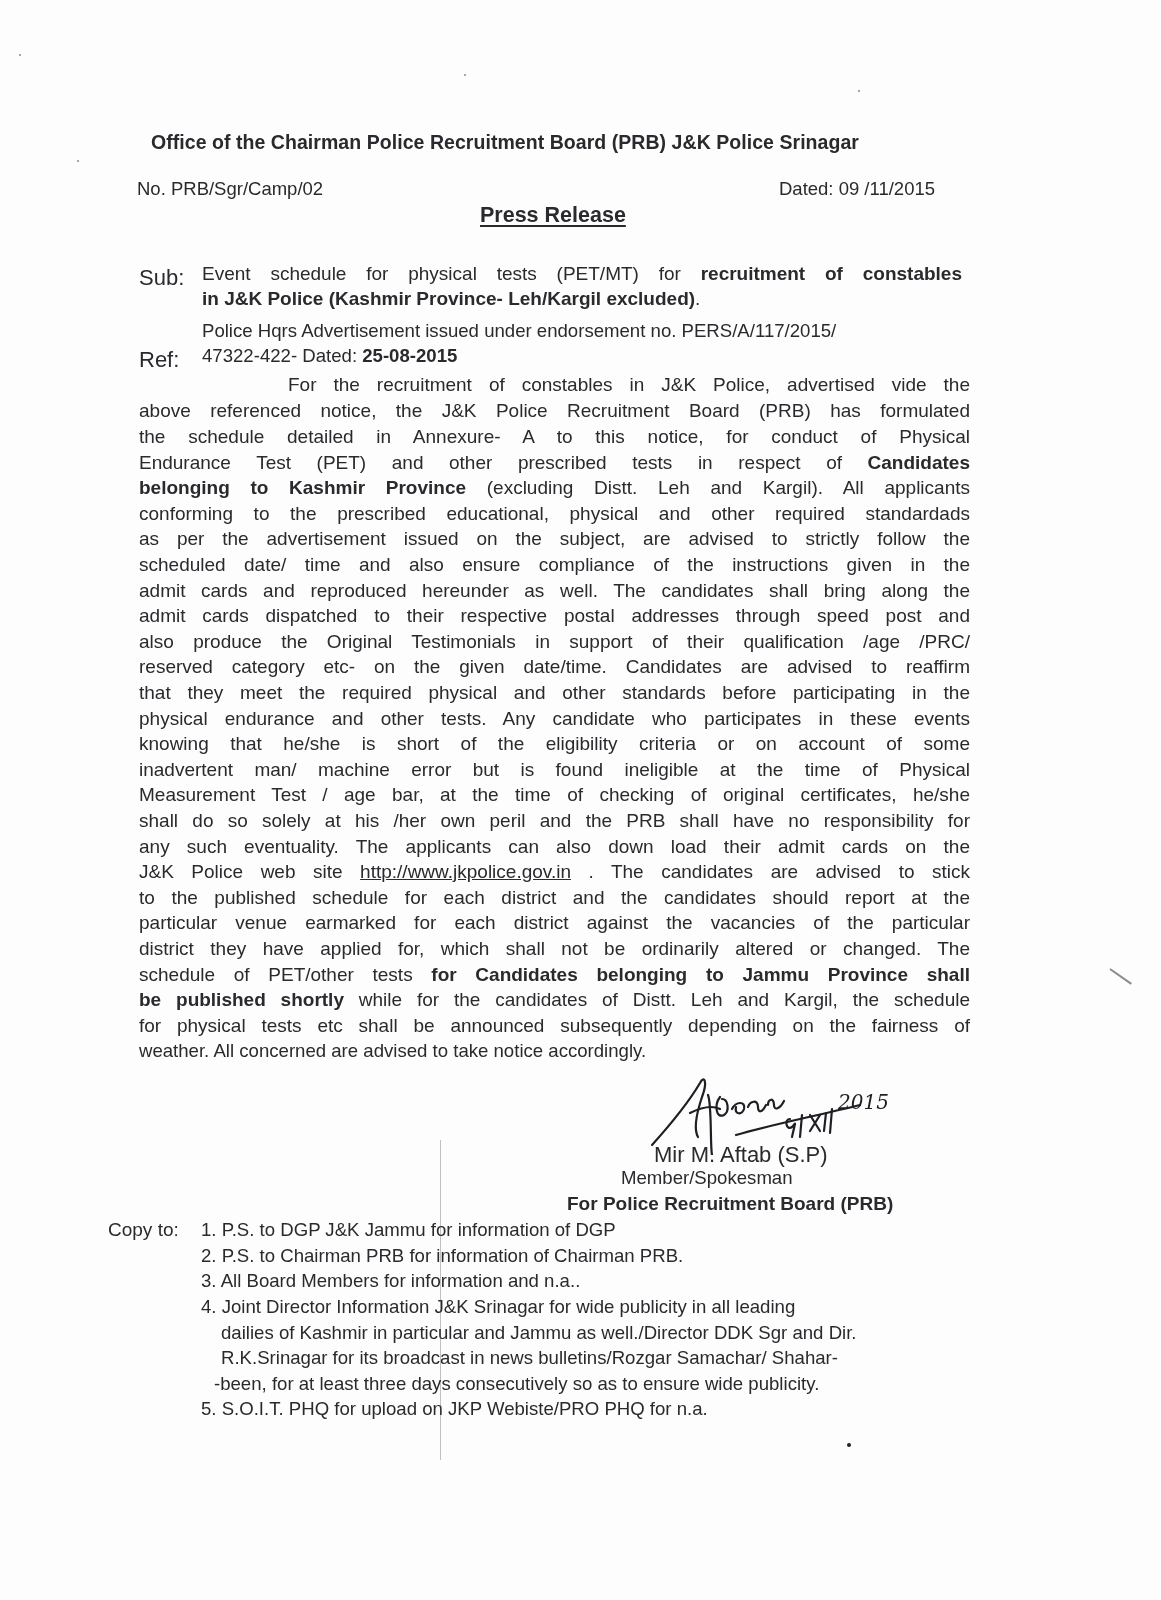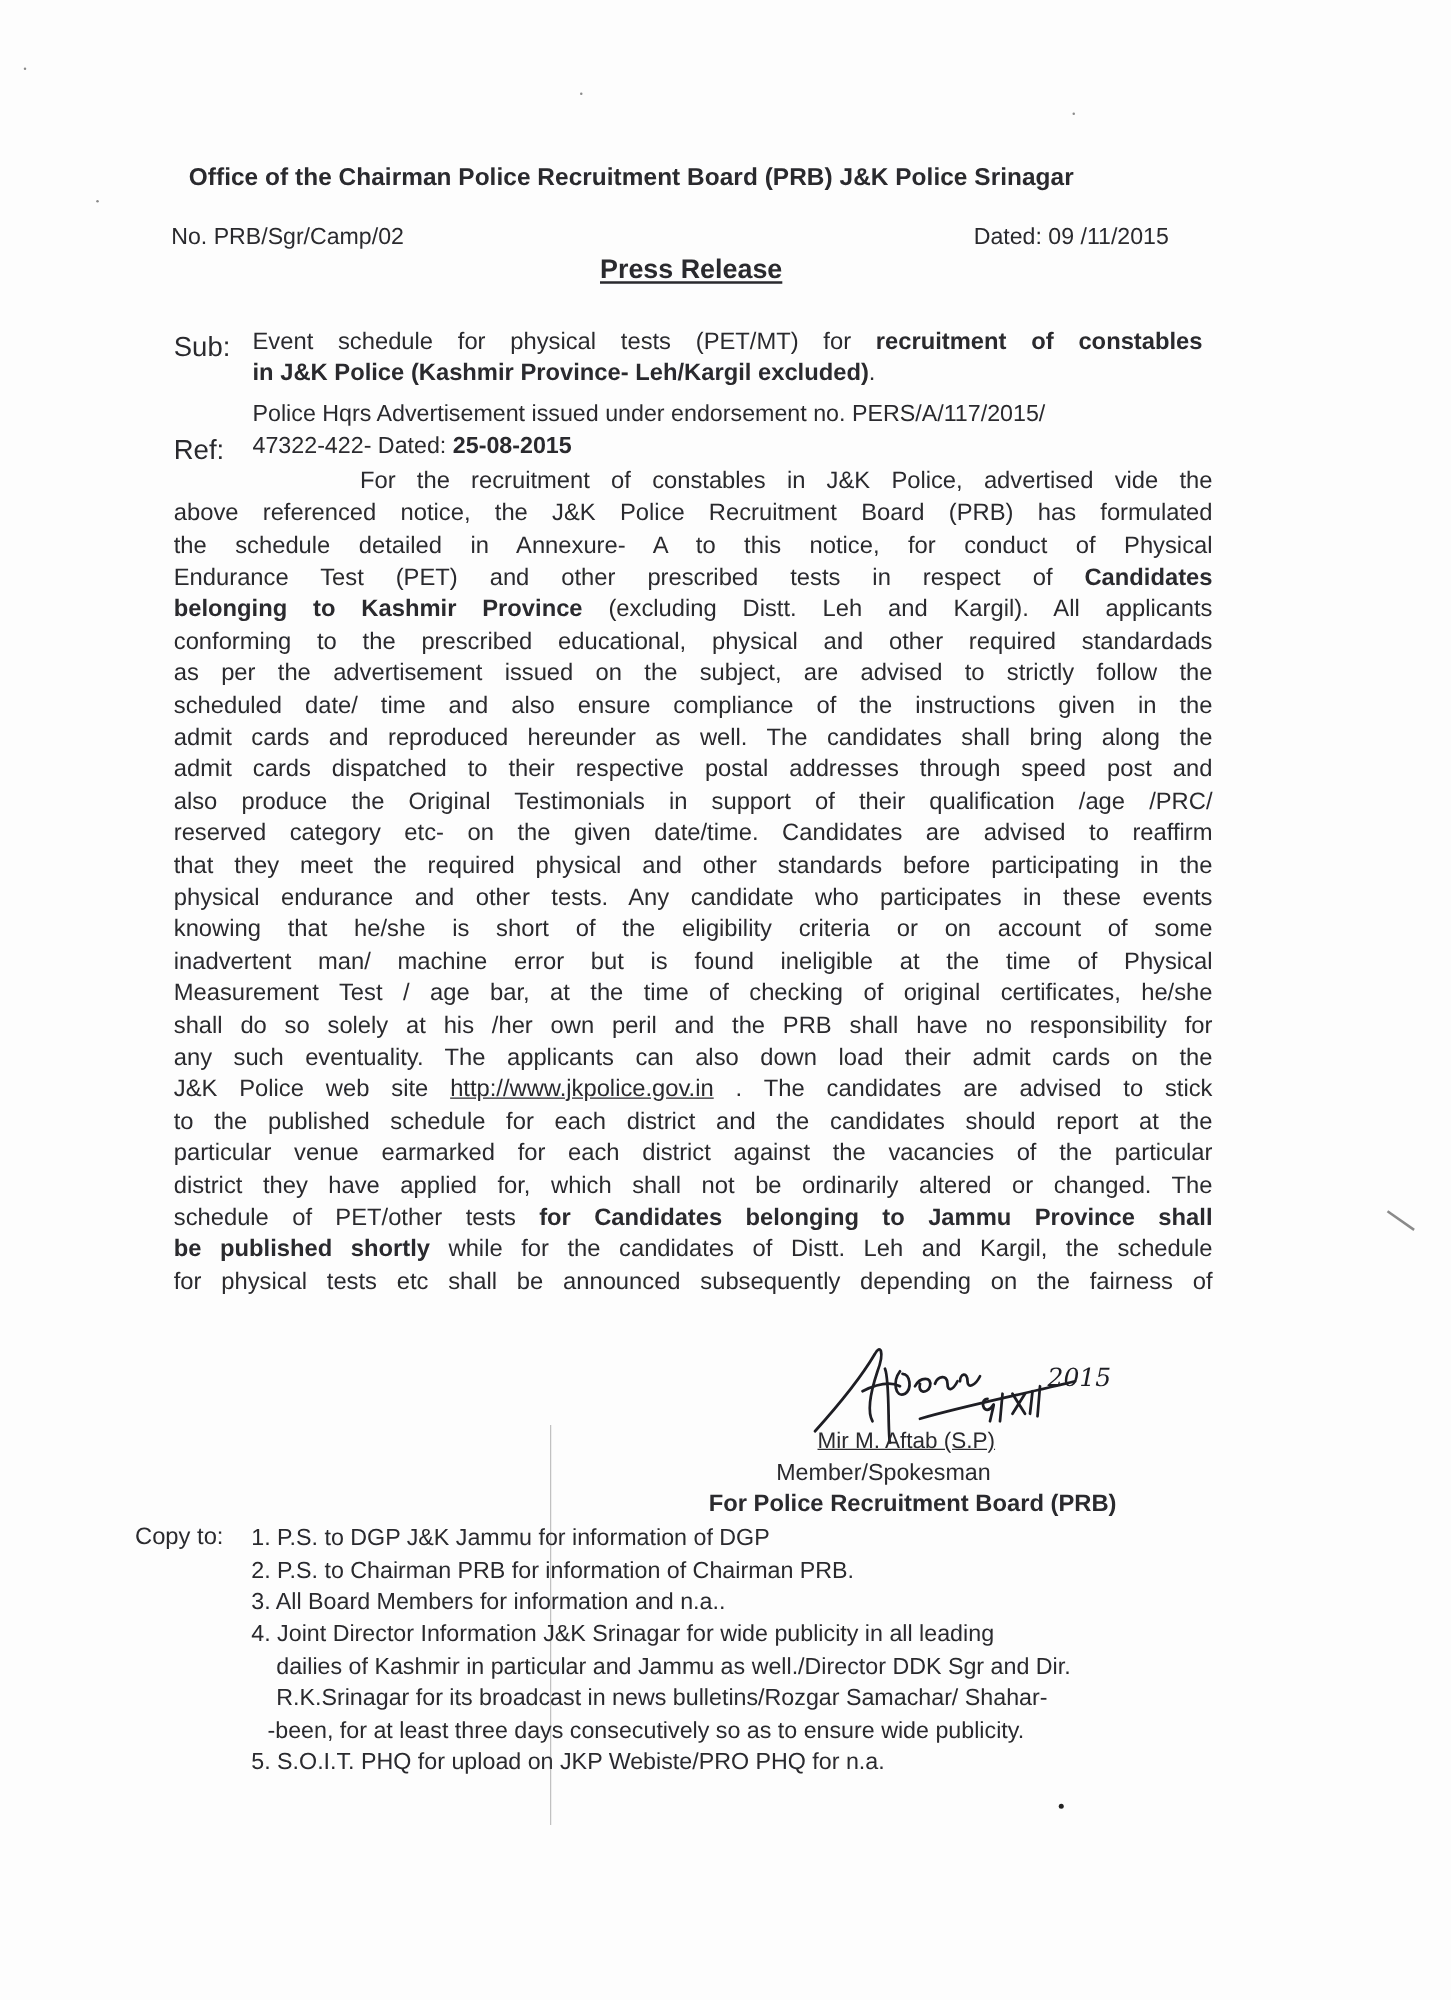--- a/index.html
+++ b/index.html
@@ -159,6 +159,7 @@
   <div class="abs" style="left:139px; top:1015px; width:831px;">
       <div class="line">for physical tests etc shall be announced subsequently depending on the fairness of</div>
     </div>
+  <div class="abs" style="left:139px; top:1040px; font-size:18.6px;">weather. All concerned are advised to take notice accordingly.</div>
 
   <svg class="sig-svg" width="300" height="80" viewBox="0 0 300 80">
     <g fill="none" stroke="#1e1e24" stroke-width="2.2" stroke-linecap="round" stroke-linejoin="round">

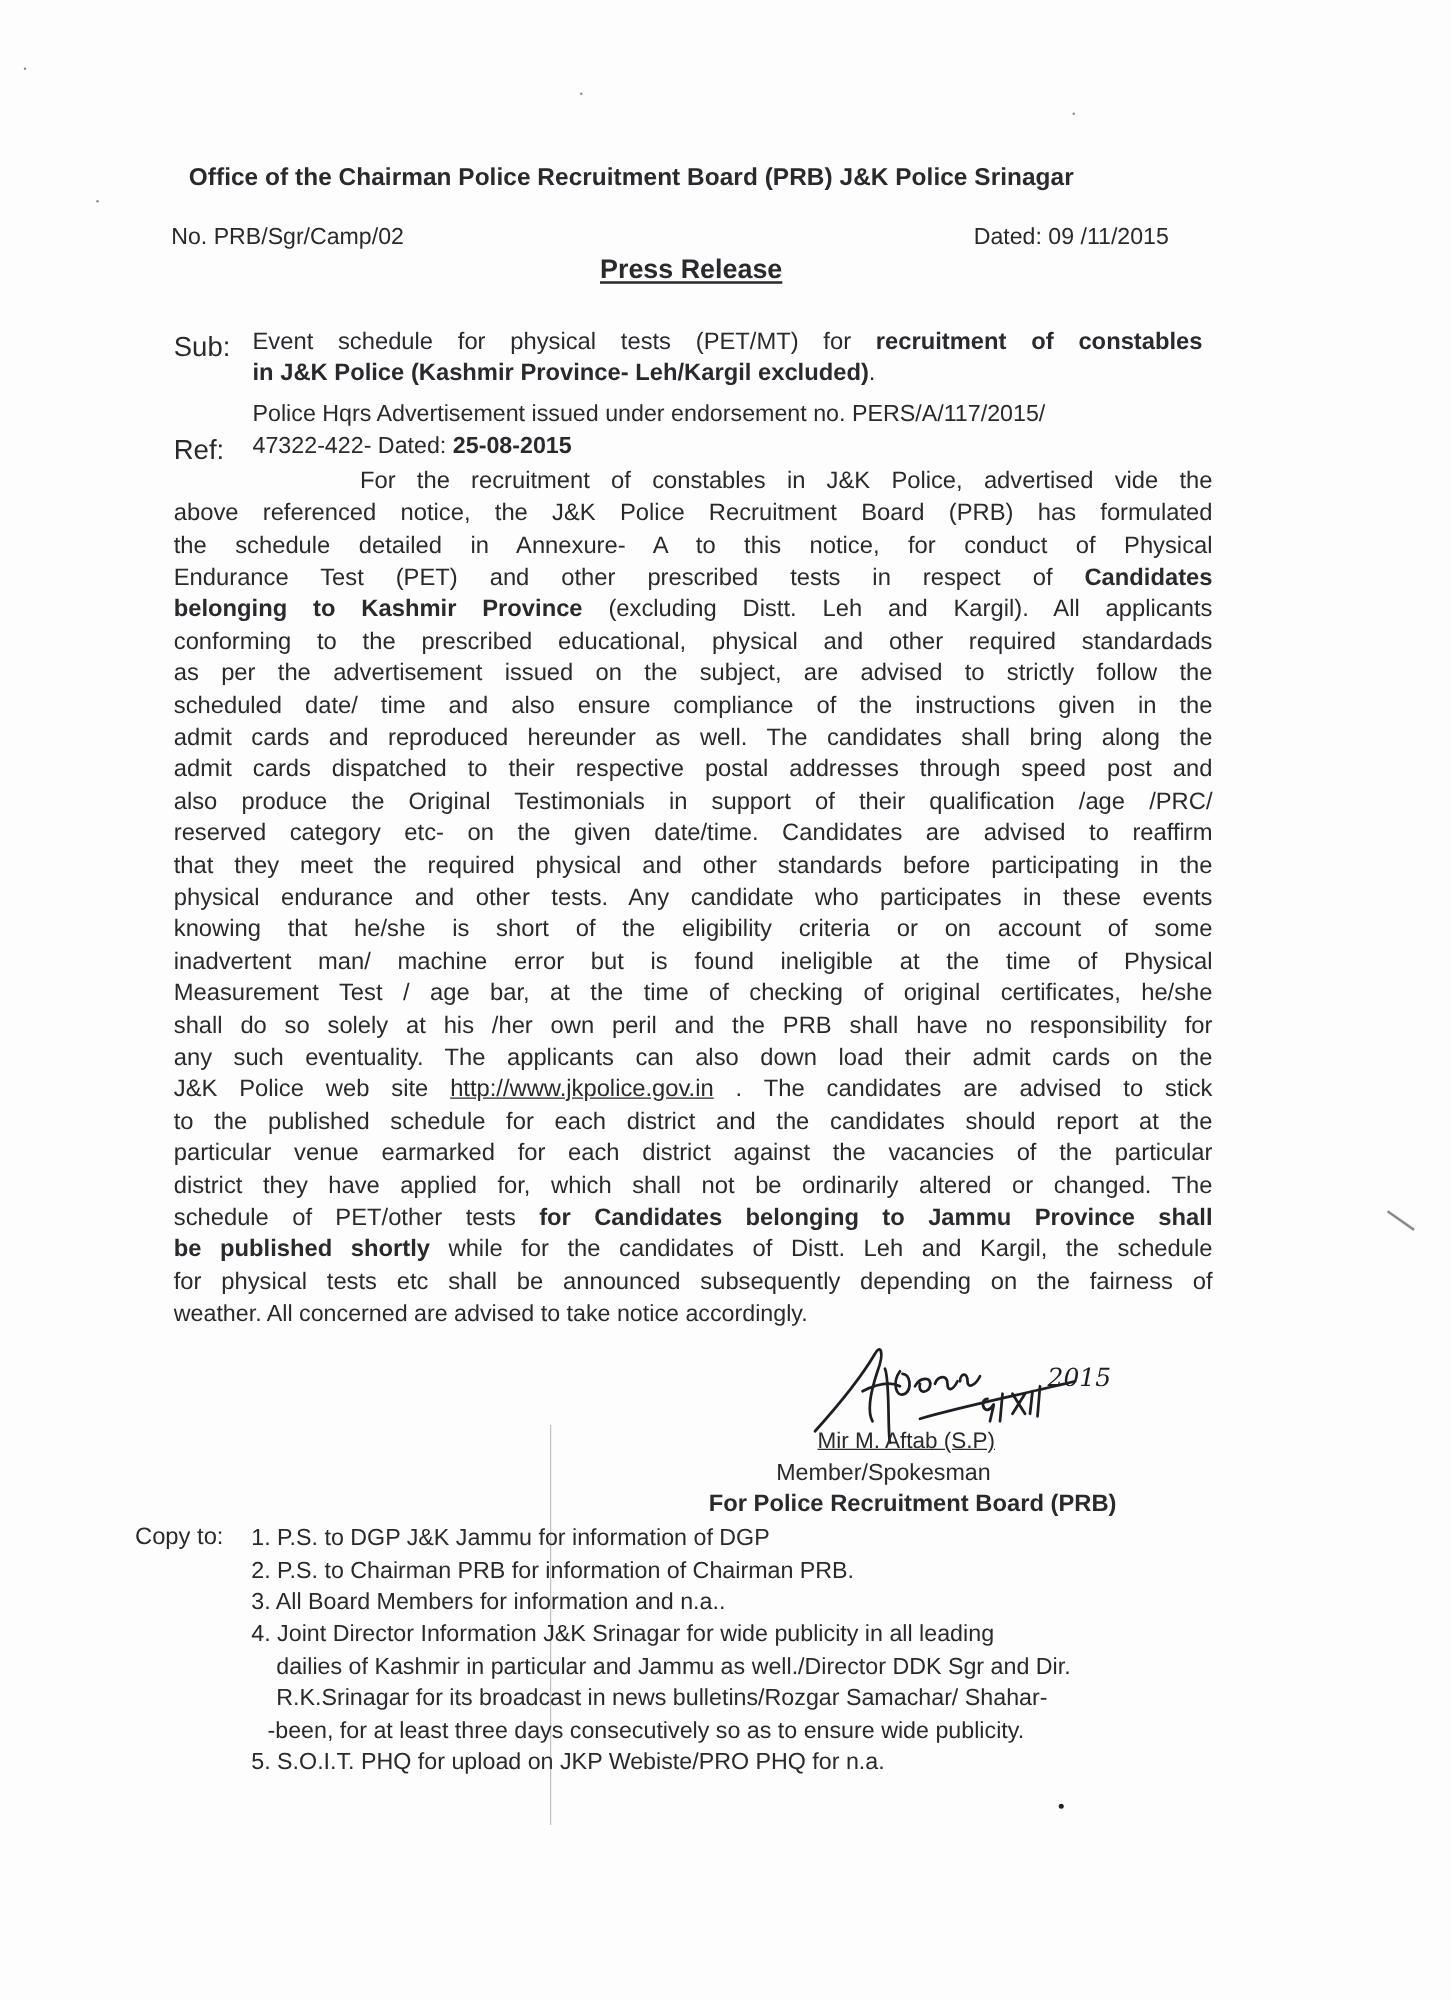--- a/index.html
+++ b/index.html
@@ -49,7 +49,7 @@
     .b { font-weight: bold; }
     .u { text-decoration: underline; }
     .sig-svg { position: absolute; left: 650px; top: 1075px; }
-    .sig-name { left: 654px; top: 1142px; font-size: 18px; text-decoration: underline; }
+    .sig-name { left: 654px; top: 1142px; font-size: 22px; }
     .sig-role { left: 621px; top: 1167px; font-size: 18.6px; }
     .sig-org { left: 567px; top: 1193px; font-size: 19px; font-weight: bold; }
     .copy-label { left: 108px; top: 1219px; font-size: 19px; }

